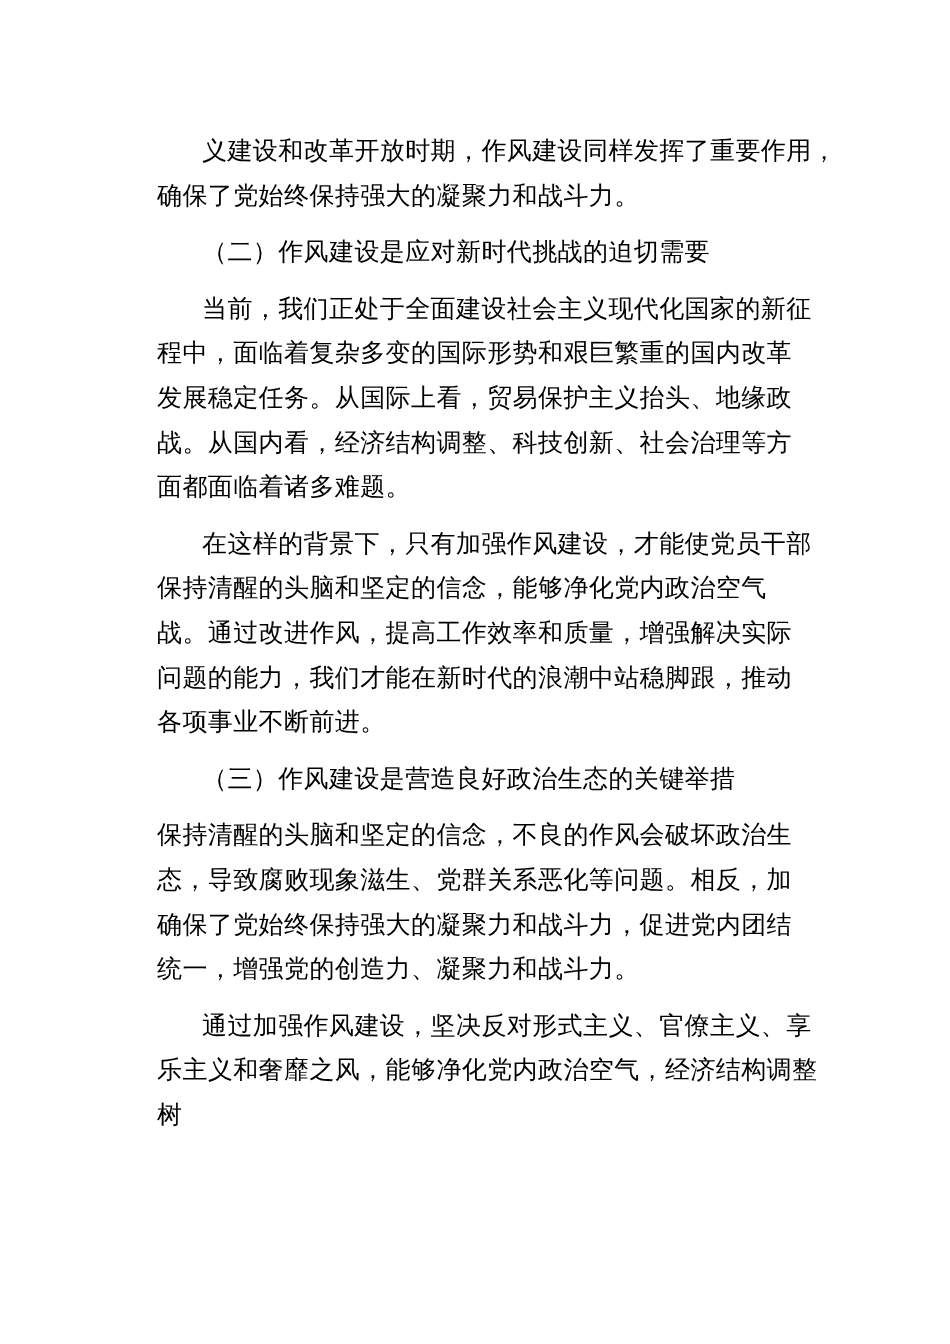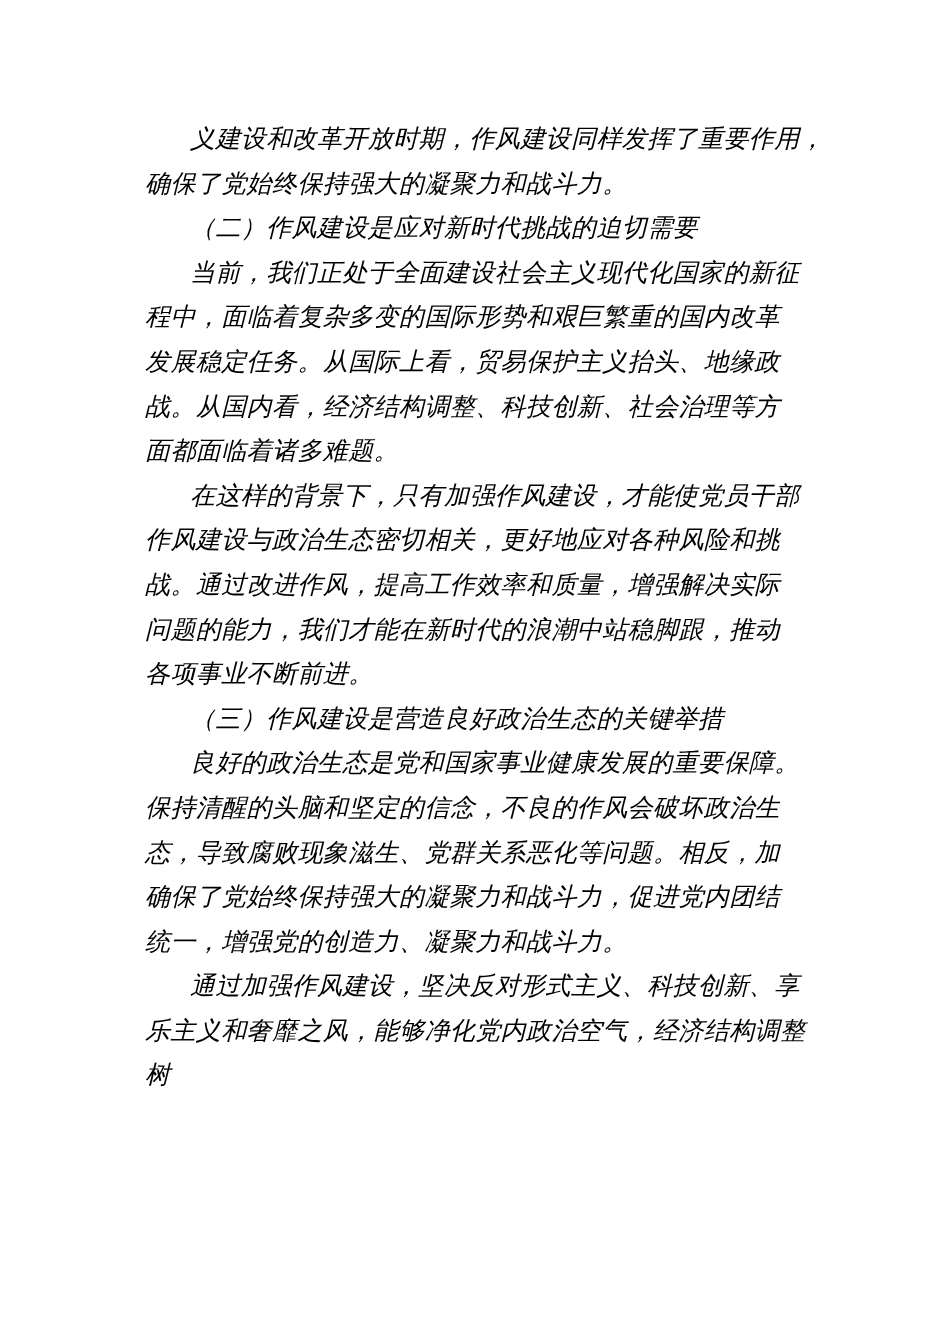--- a/index.html
+++ b/index.html
@@ -24,12 +24,11 @@
     color: #000000;
   }
   .para {
-    margin: 0;
+    margin: 12px;
     padding: 0;
     text-align: justify;
     text-justify: inter-character;
     letter-spacing: 0.4px;
-    font-style: italic;
   }
   .line {
     display: block;

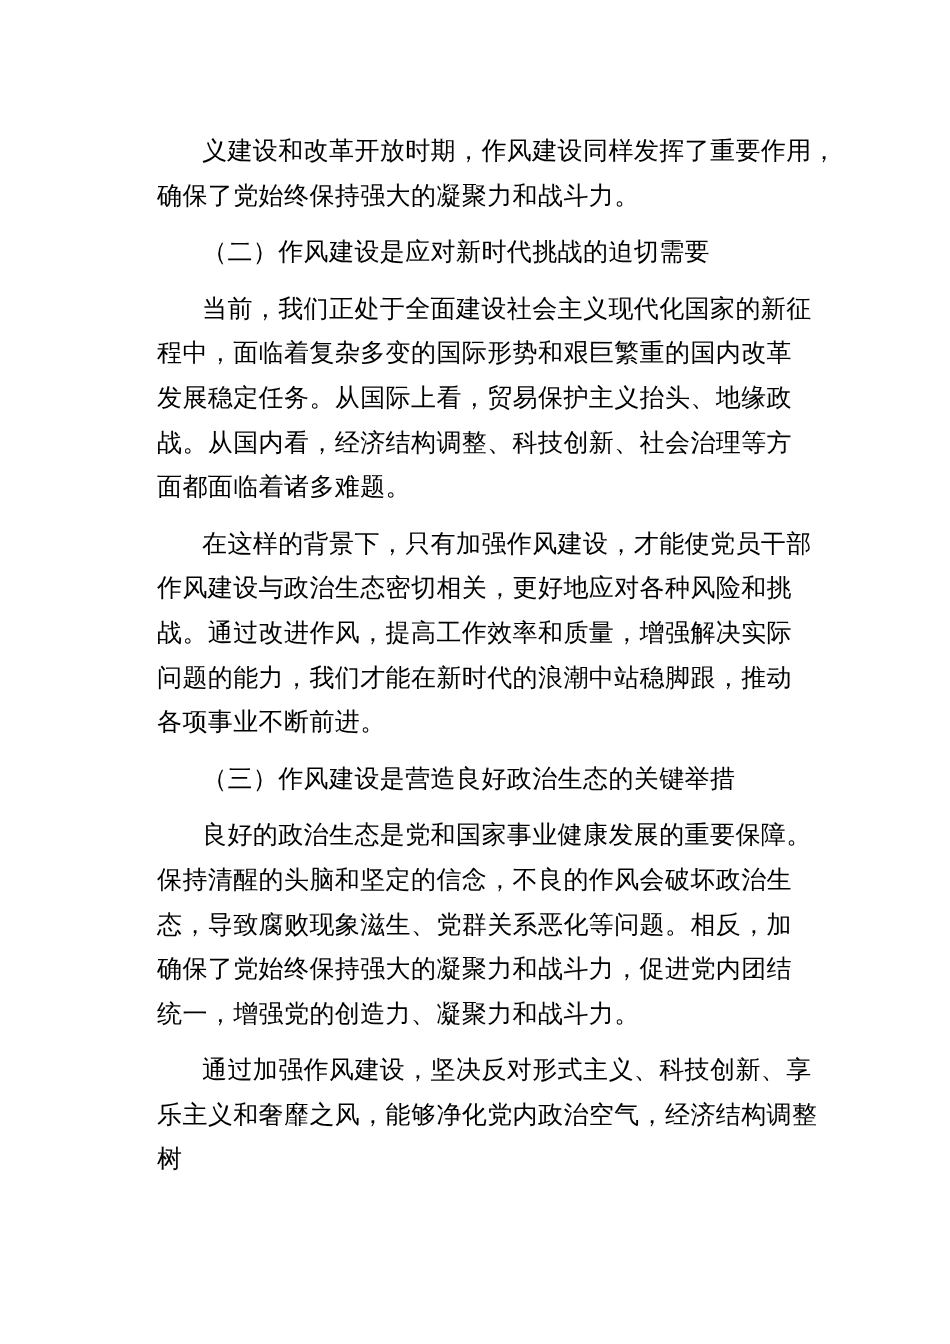--- a/index.html
+++ b/index.html
@@ -66,7 +66,7 @@
 
   <div class="para">
     <span class="line first">在这样的背景下，只有加强作风建设，才能使党员干部</span>
-    <span class="line">作风建设与政治生态密切相关，更好地应对各种风险和挑</span>
+    <span class="line">保持清醒的头脑和坚定的信念，能够净化党内政治空气</span>
     <span class="line">战。通过改进作风，提高工作效率和质量，增强解决实际</span>
     <span class="line">问题的能力，我们才能在新时代的浪潮中站稳脚跟，推动</span>
     <span class="line">各项事业不断前进。</span>

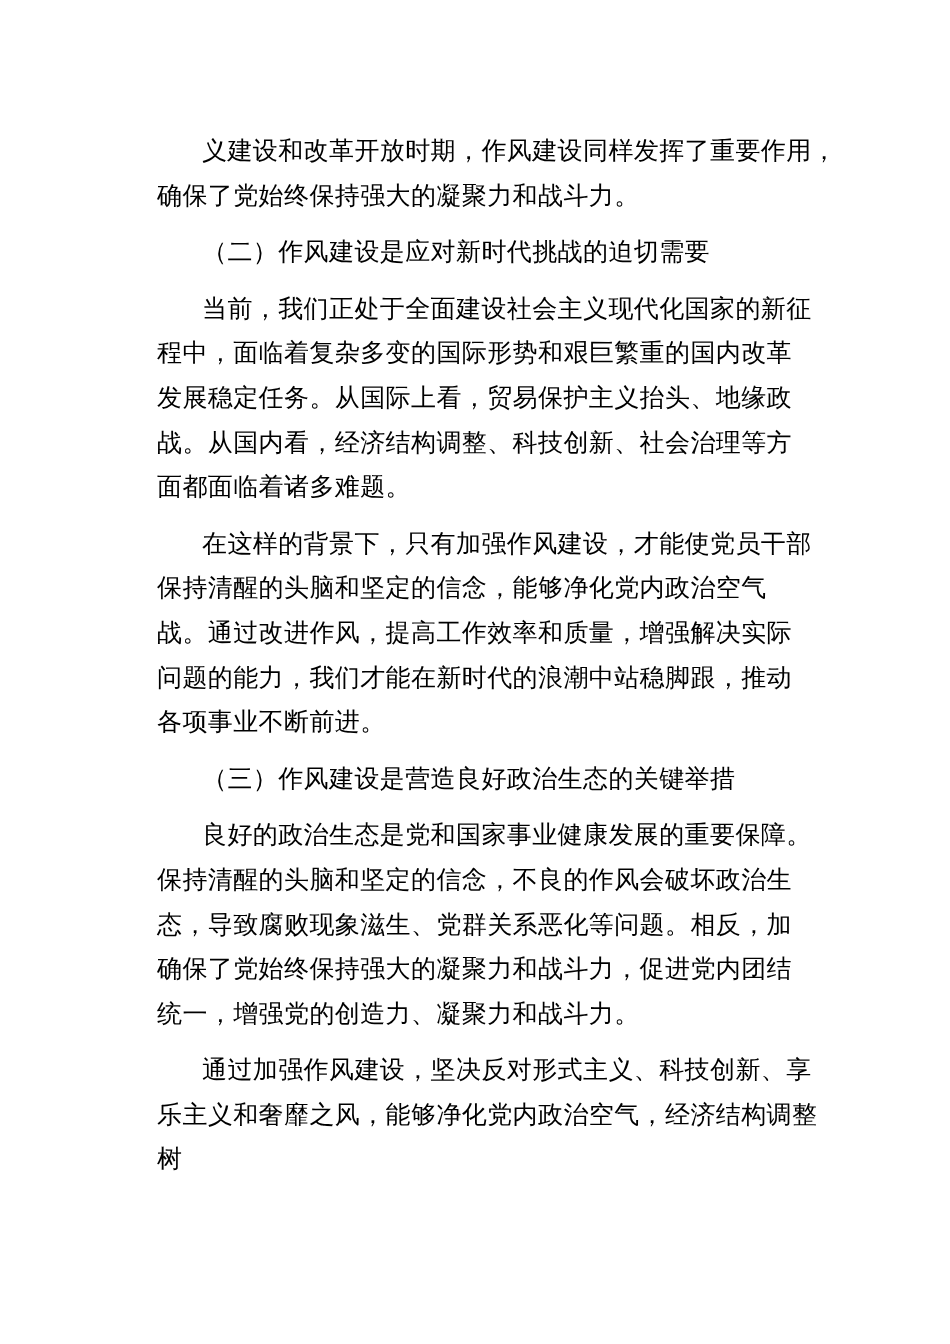--- a/index.html
+++ b/index.html
@@ -77,7 +77,6 @@
   </div>
 
   <div class="para">
-    <span class="line first">良好的政治生态是党和国家事业健康发展的重要保障。</span>
     <span class="line">保持清醒的头脑和坚定的信念，不良的作风会破坏政治生</span>
     <span class="line">态，导致腐败现象滋生、党群关系恶化等问题。相反，加</span>
     <span class="line">确保了党始终保持强大的凝聚力和战斗力，促进党内团结</span>

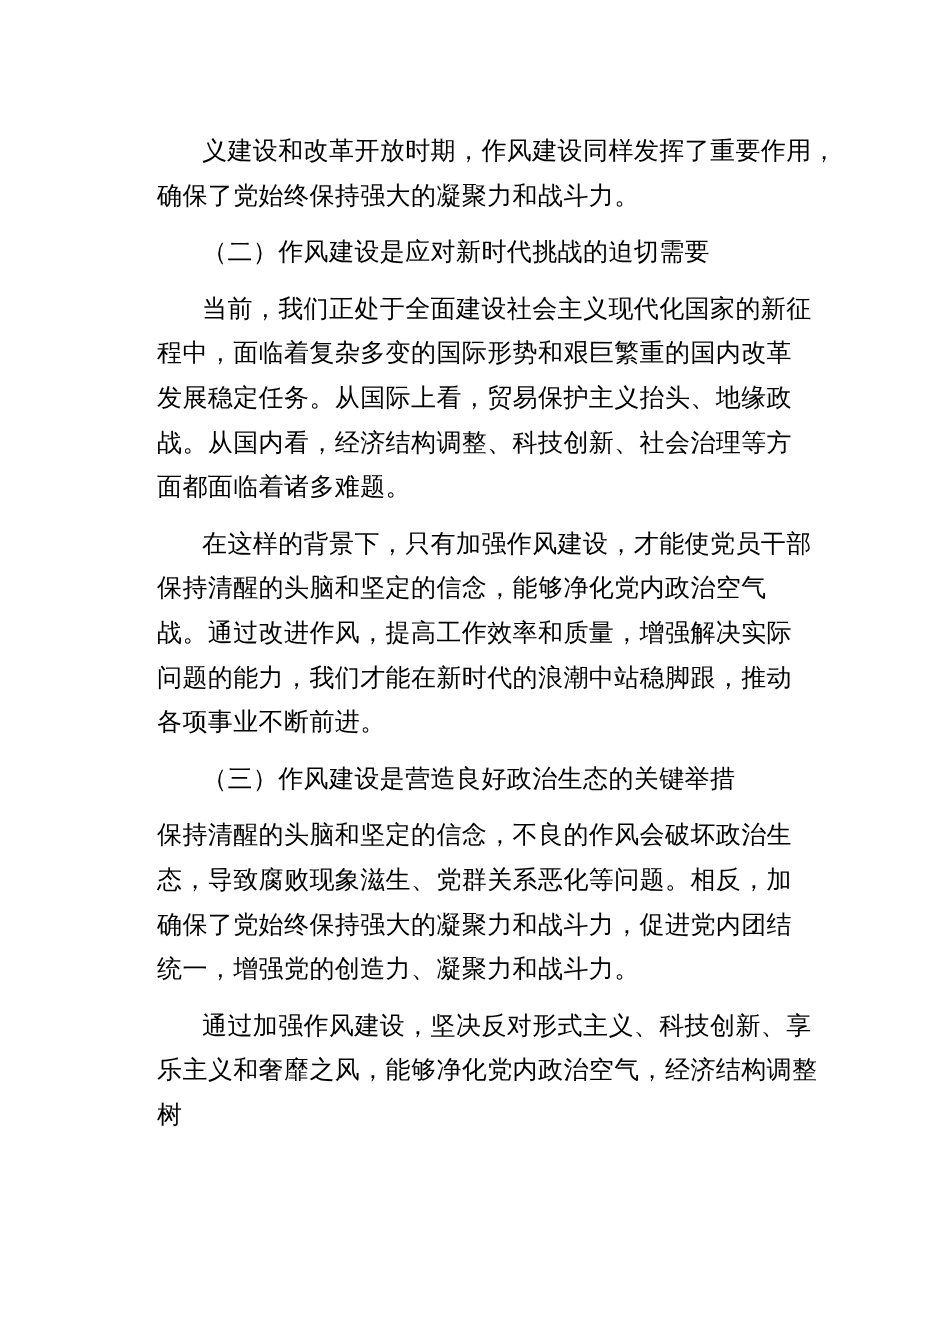--- a/index.html
+++ b/index.html
@@ -84,7 +84,7 @@
   </div>
 
   <div class="para">
-    <span class="line first">通过加强作风建设，坚决反对形式主义、科技创新、享</span>
+    <span class="line first">通过加强作风建设，坚决反对形式主义、官僚主义、享</span>
     <span class="line">乐主义和奢靡之风，能够净化党内政治空气，经济结构调整</span>
     <span class="line">树</span>
   </div>

